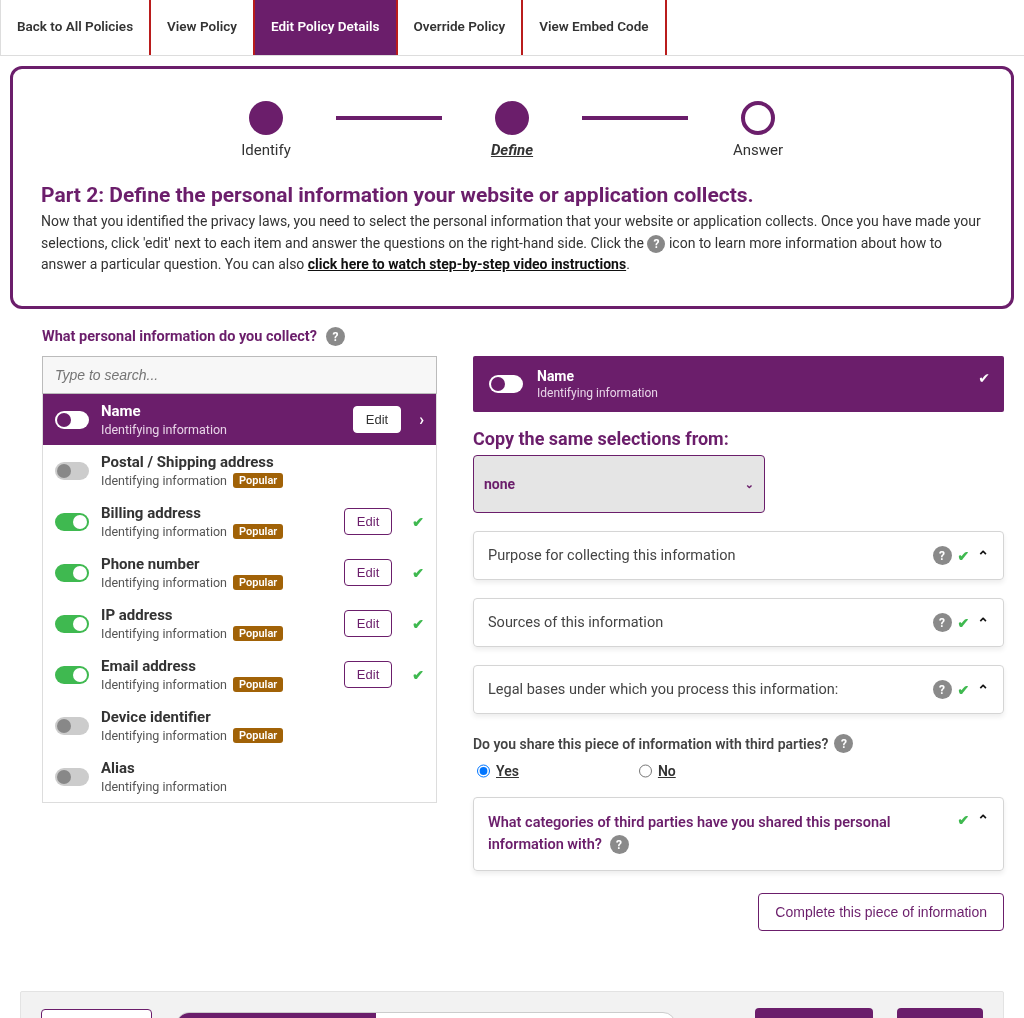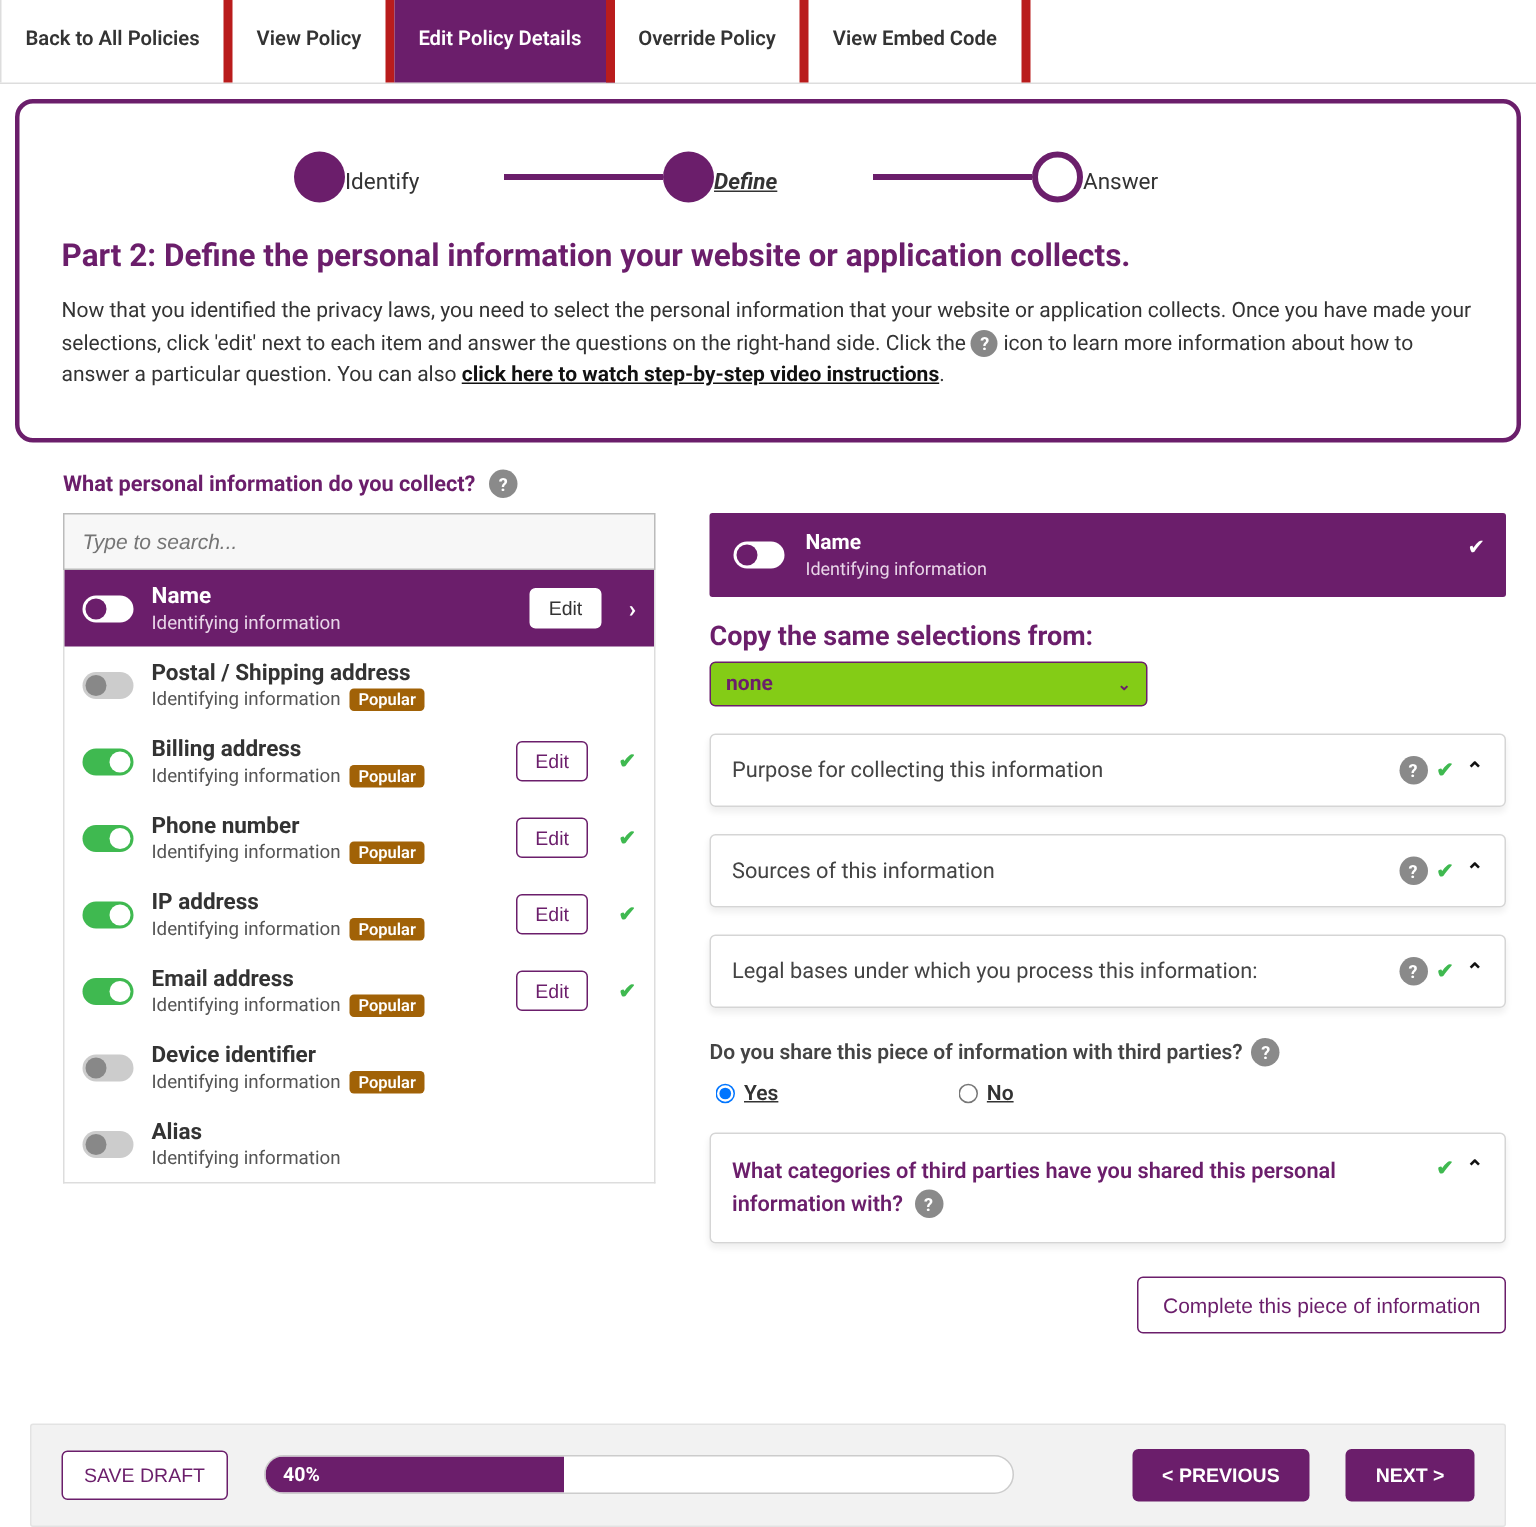--- a/index.html
+++ b/index.html
@@ -5,7 +5,7 @@
   * { box-sizing: border-box; margin: 0; padding: 0; }
   body { font-family: -apple-system, BlinkMacSystemFont, "Segoe UI", Roboto, "Helvetica Neue", Arial, sans-serif; background: #fff; color: #333; font-size: 14px; }
   .tabs { display: flex; border-bottom: 1px solid #ddd; height: 56px;}
-  .tab { padding: 18px 16px; border-right: 6px solid #b91c1c; cursor: pointer; font-size: 13.5px; font-weight:600; color:#333;}
+  .tab { padding: 18px 16px; border-right: 2px solid #b91c1c; cursor: pointer; font-size: 13.5px; font-weight:600; color:#333;}
   .tab:first-child { border-left: 1px solid #ddd;}
   .tab.active { background: #6b1e6b; color: #fff; }
   .main { padding: 10px 10px 0 10px; }

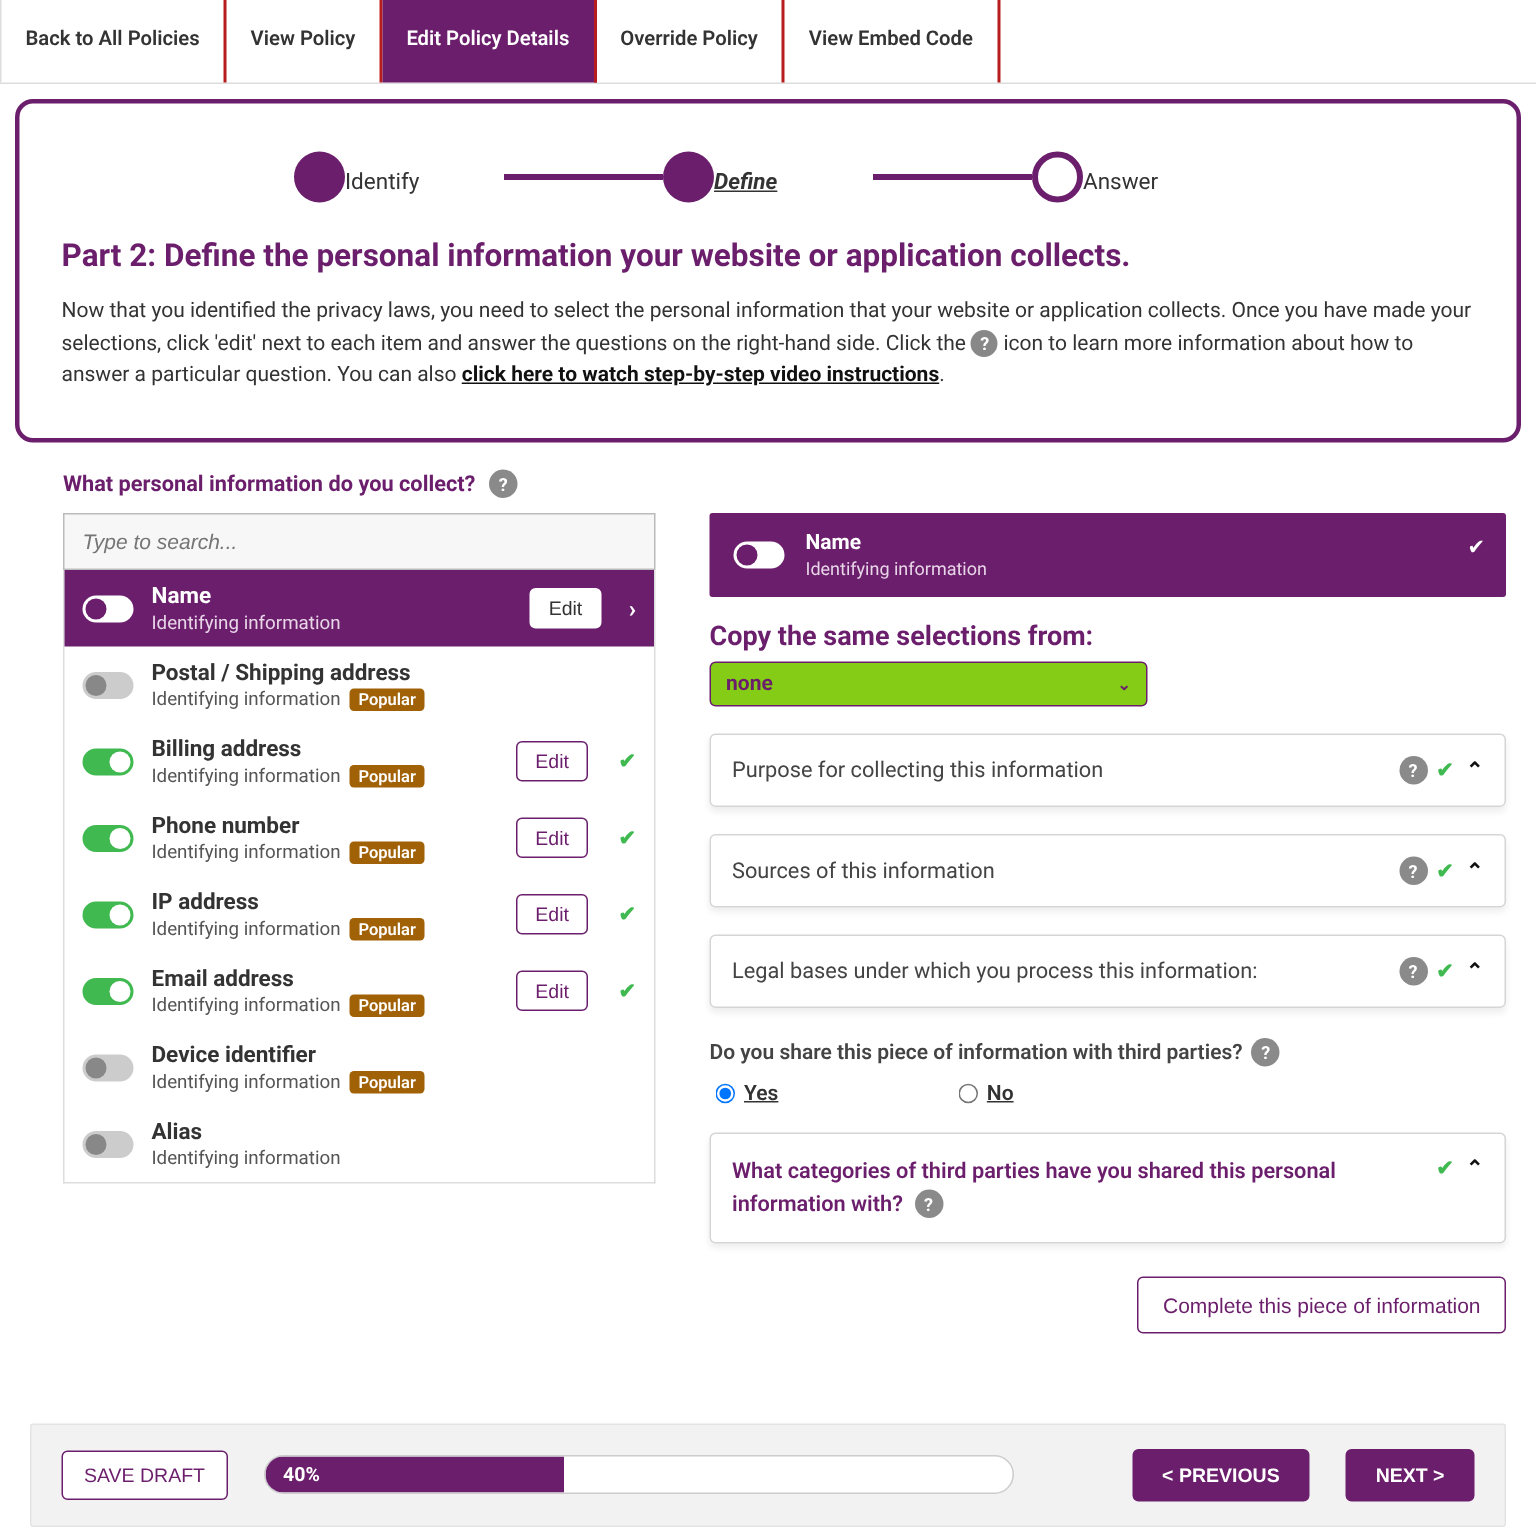--- a/index.html
+++ b/index.html
@@ -11,7 +11,7 @@
   .main { padding: 10px 10px 0 10px; }
   .panel { border: 3px solid #6b1e6b; border-radius: 12px; padding: 24px 28px 30px; }
   .stepper { display: flex; justify-content: center; align-items: flex-start; gap: 0; margin: 8px 0 24px; }
-  .step { display:flex; flex-direction:row; align-items:center; width:140px;}
+  .step { display:flex; flex-direction:column; align-items:center; width:140px;}
   .step-circle { width: 34px; height: 34px; border-radius: 50%; background:#6b1e6b; position: relative;}
   .step-circle.empty { background:#fff; border:4px solid #6b1e6b;}
   .step-label { margin-top:6px; font-size:15px; color:#333;}

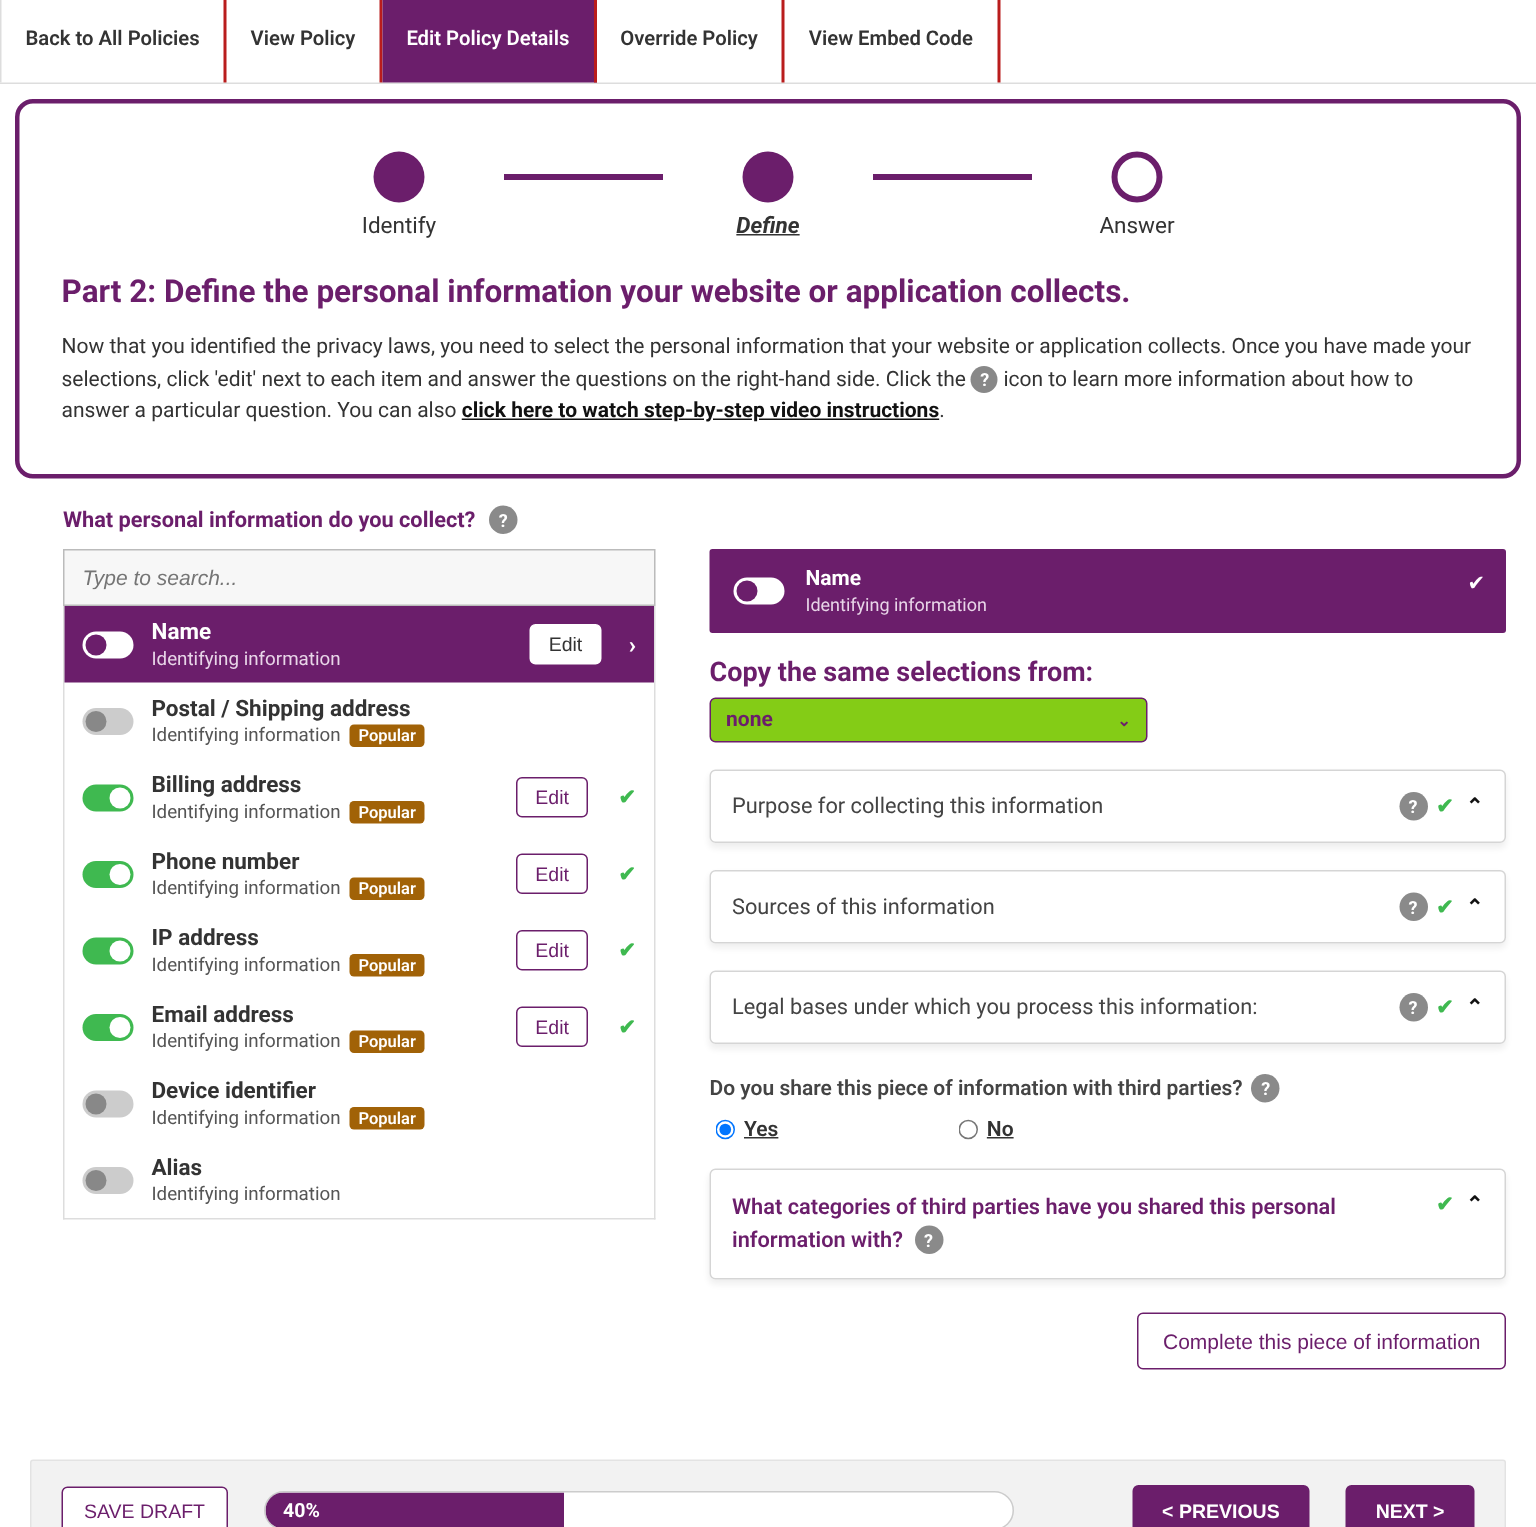--- a/index.html
+++ b/index.html
@@ -17,7 +17,7 @@
   .step-label { margin-top:6px; font-size:15px; color:#333;}
   .step-label.active { font-weight:700; text-decoration: underline; font-style: italic;}
   .step-line { width: 106px; height: 4px; background:#6b1e6b; margin-top: 15px;}
-  .panel h2 { color: #6b1e6b; font-size: 21px; font-weight:700; margin-bottom: 14px;}
+  .panel h2 { color: #6b1e6b; font-size: 21px; font-weight:700; margin-bottom: 4px;}
   .panel p { font-size: 14px; line-height: 1.55; color:#333;}
   .panel p a { color:#111; text-decoration: underline; font-weight:700;}
   .help-inline { display:inline-flex; width:18px; height:18px; background:#888; color:#fff; border-radius:50%; align-items:center; justify-content:center; font-size:12px; font-weight:700; vertical-align:middle;}

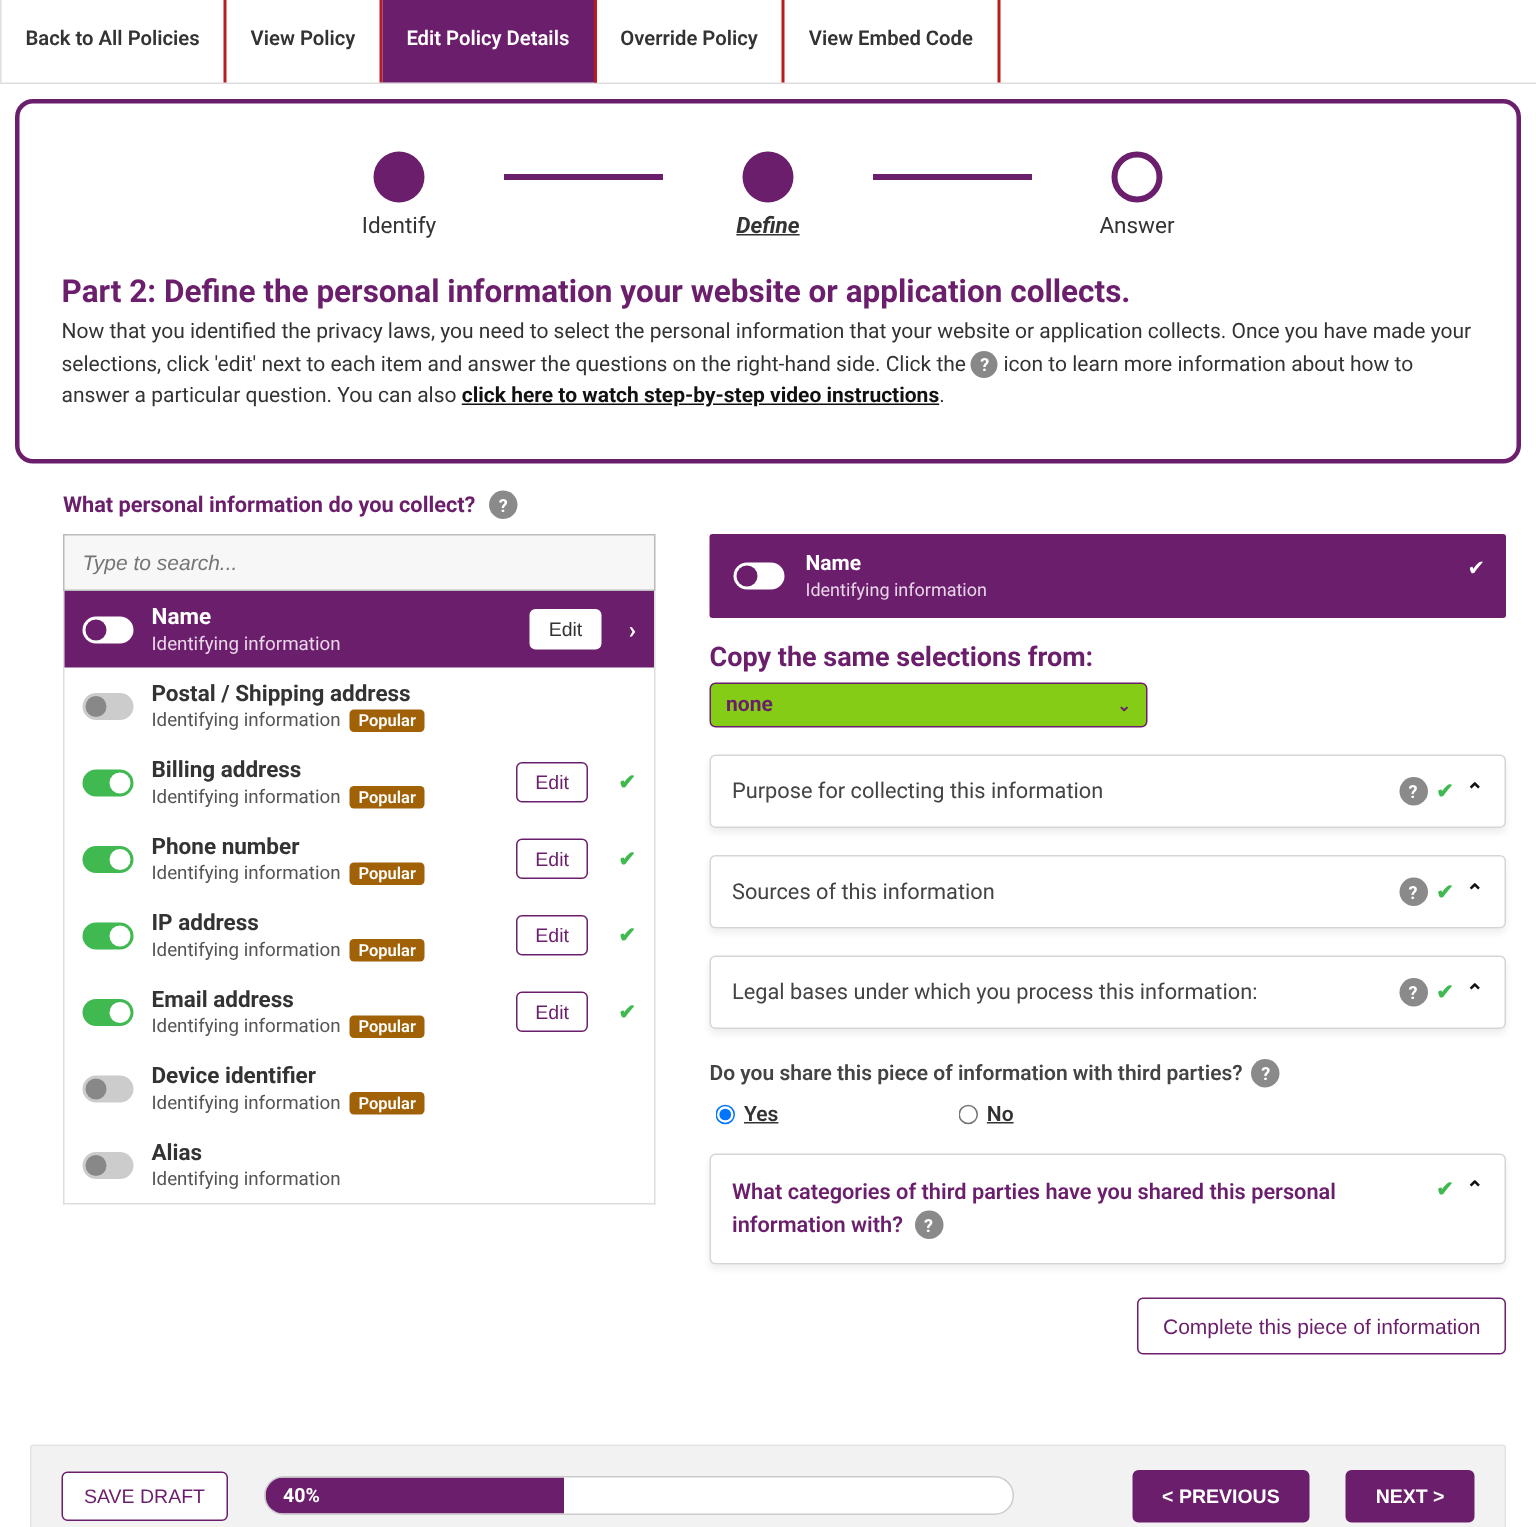--- a/index.html
+++ b/index.html
@@ -50,7 +50,7 @@
   .right-header .item-sub { font-size:12px; color:#e8d5e8;}
   .right-header .ok-icon { position:absolute; right:14px; top:14px; color:#fff; font-size:14px;}
   .copy-title { color:#6b1e6b; font-weight:700; font-size:18px; margin:16px 0 6px; }
-  .copy-select { width:55%; border:1px solid #6b1e6b; border-radius:4px; padding:6px 10px; font-weight:700; color:#6b1e6b; background:#84cc16; cursor:pointer; display:flex; justify-content:space-between; align-items:center;}
+  .copy-select { width:55%; border:1px solid #6b1e6b; border-radius:4px; padding:20px 10px; font-weight:700; color:#6b1e6b; background:#e5e5e5; cursor:pointer; display:flex; justify-content:space-between; align-items:center;}
   .accordion { border:1px solid #d5d5d5; border-radius:4px; padding:14px 14px; margin-top:18px; display:flex; align-items:center; gap:6px; box-shadow: 0 3px 5px rgba(0,0,0,0.07);}
   .accordion .acc-title { flex:1; color:#444; font-size:14.5px;}
   .accordion .acc-title.purple { color:#6b1e6b; font-weight:600; line-height:1.5;}

